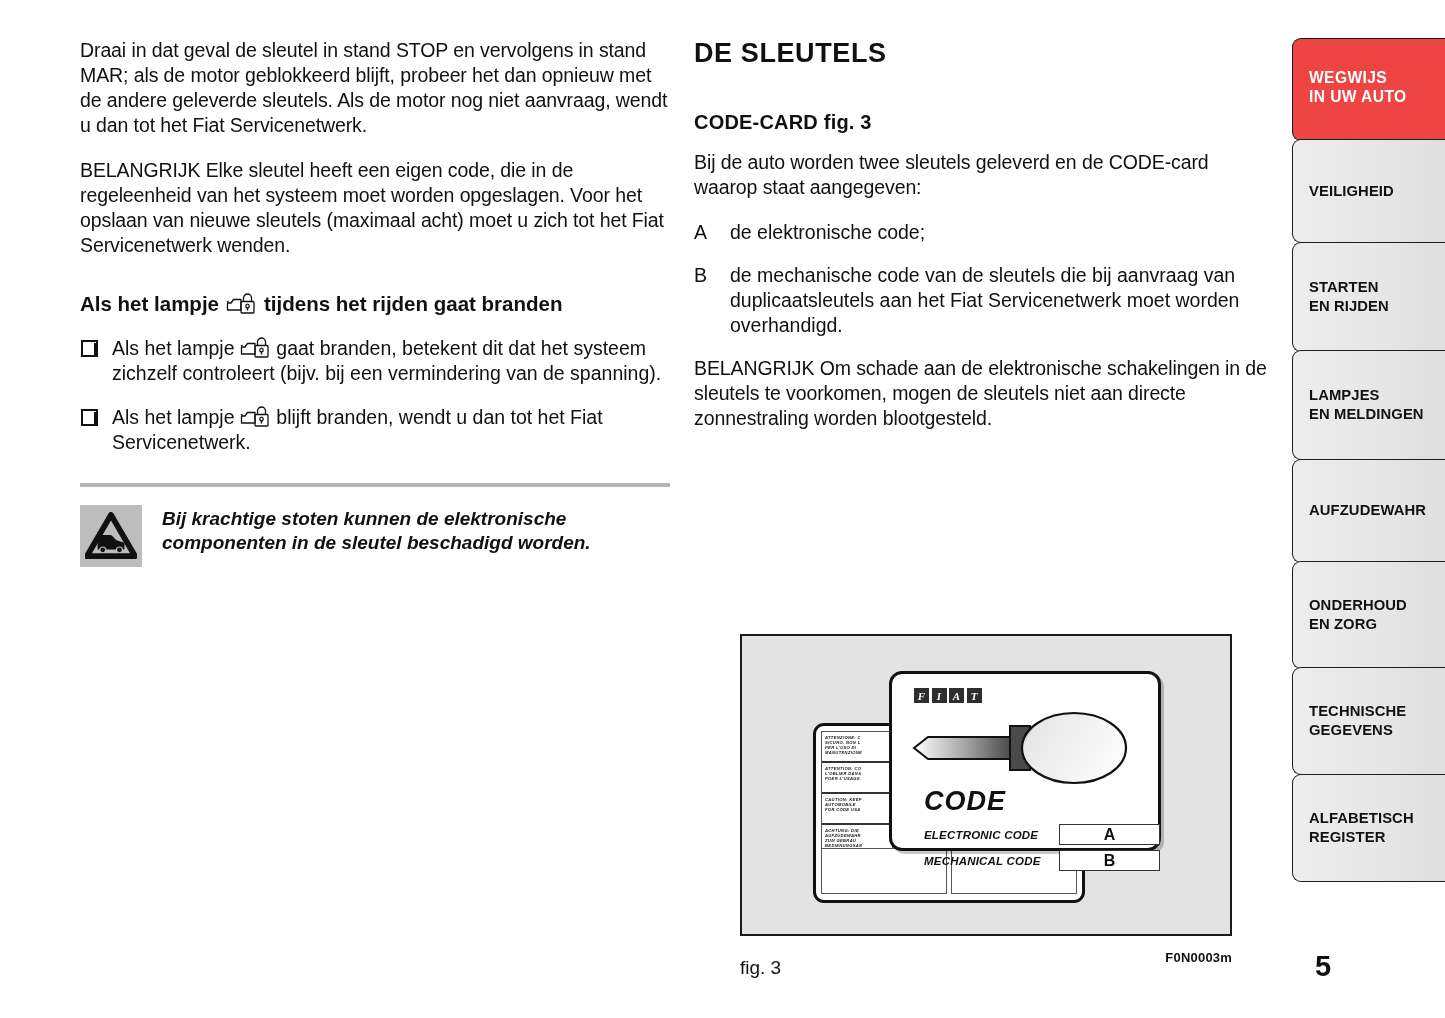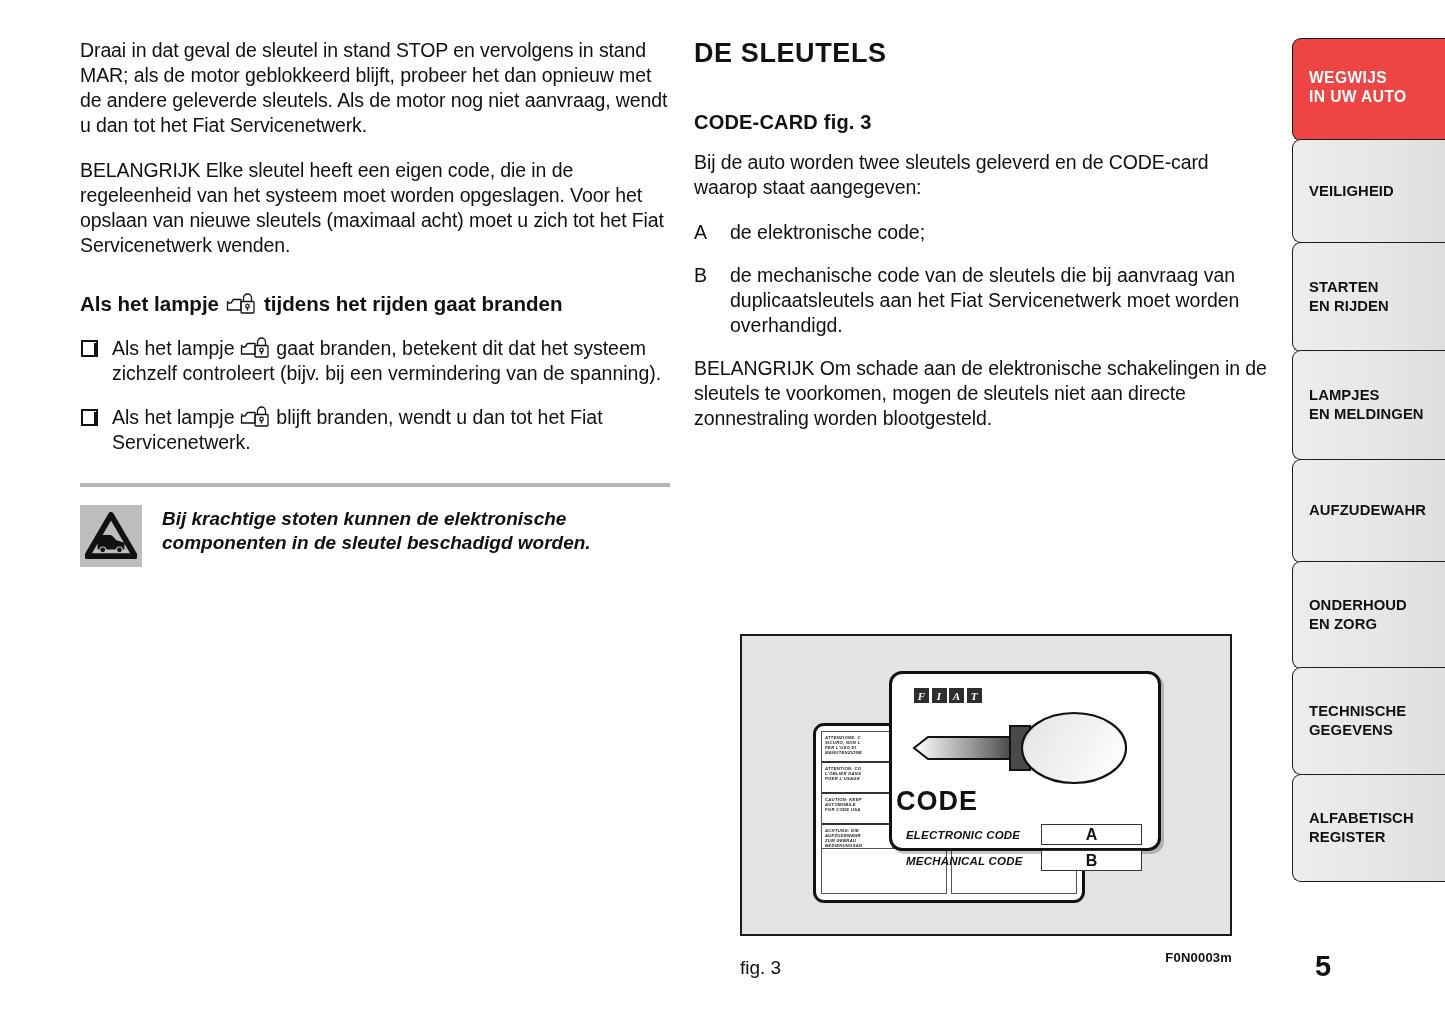--- a/index.html
+++ b/index.html
@@ -166,8 +166,8 @@
   }
   .keyimg{ position:absolute; left:14px; top:22px; width:250px; height:100px; }
   .codeword{
-    position:absolute; left:4px; top:112px;
-    font-size:27px; font-weight:bold; 
+    position:absolute; left:32px; top:112px;
+    font-size:27px; font-weight:bold; font-style:italic;
     letter-spacing:1px;
   }
   .coderow{

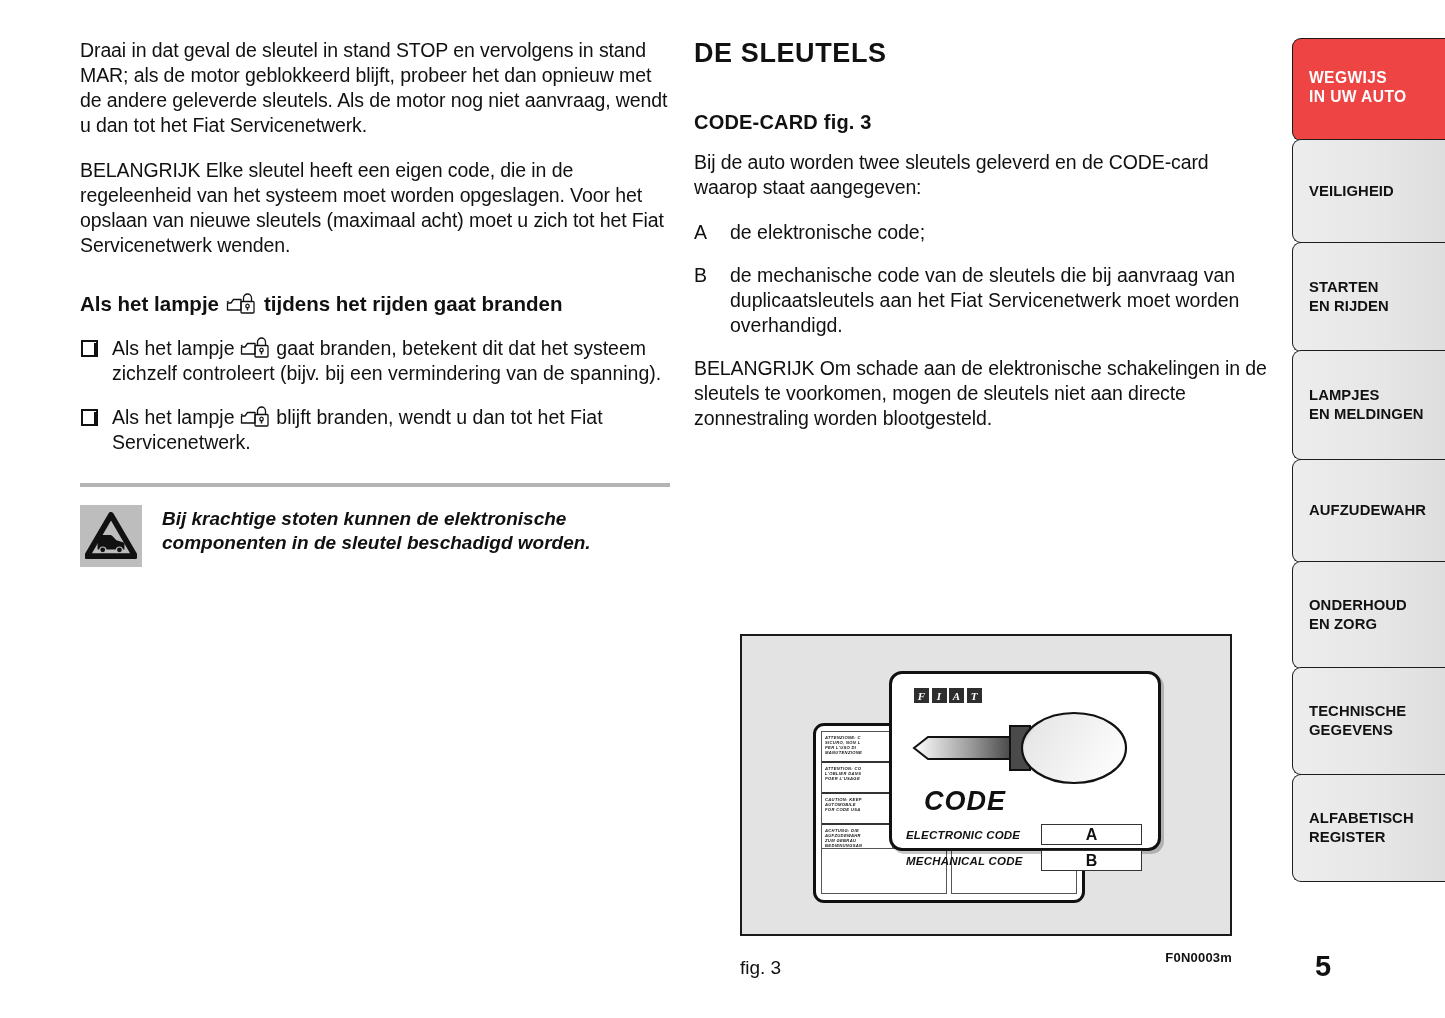--- a/index.html
+++ b/index.html
@@ -171,7 +171,7 @@
     letter-spacing:1px;
   }
   .coderow{
-    position:absolute; left:14px; width:236px;
+    position:absolute; left:32px; width:236px;
     display:flex; align-items:center;
   }
   .coderow.r1{ top:150px; }

